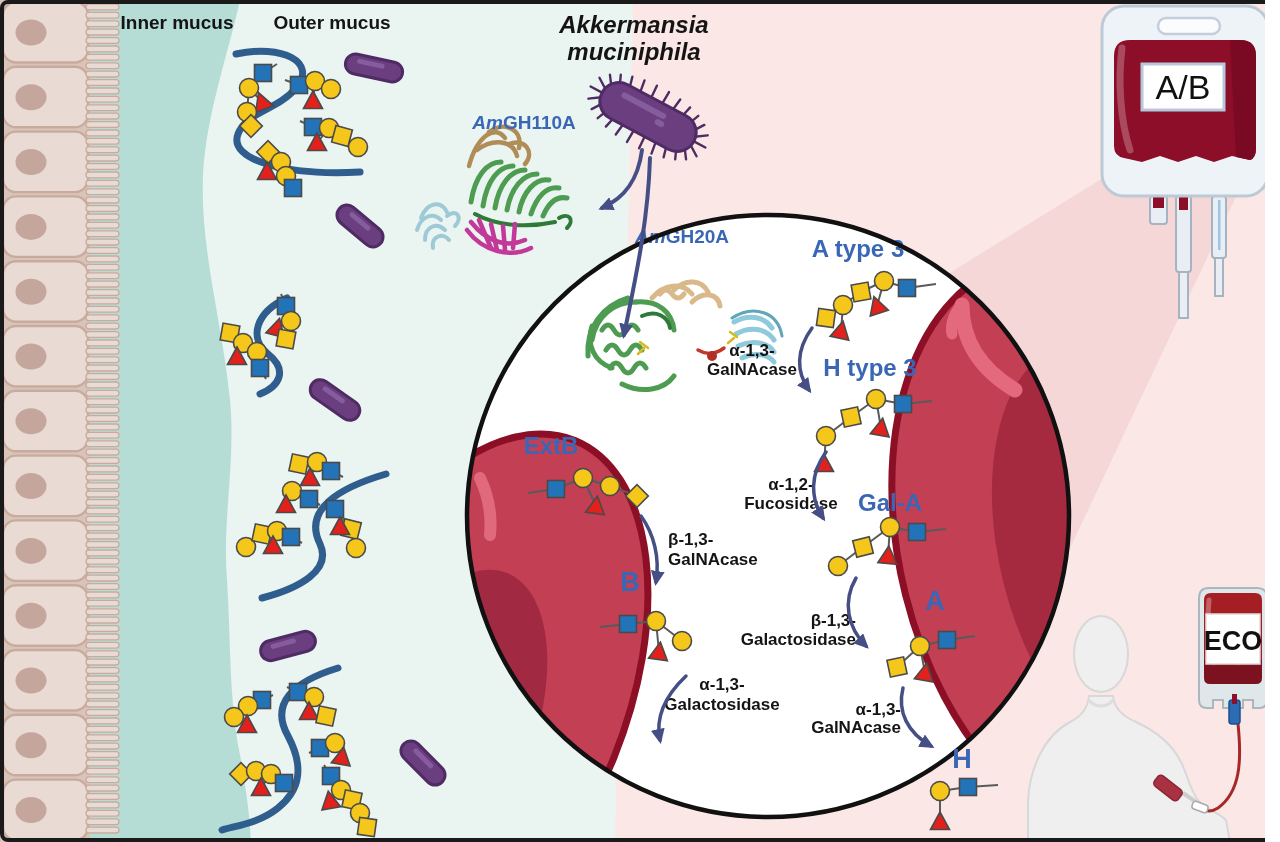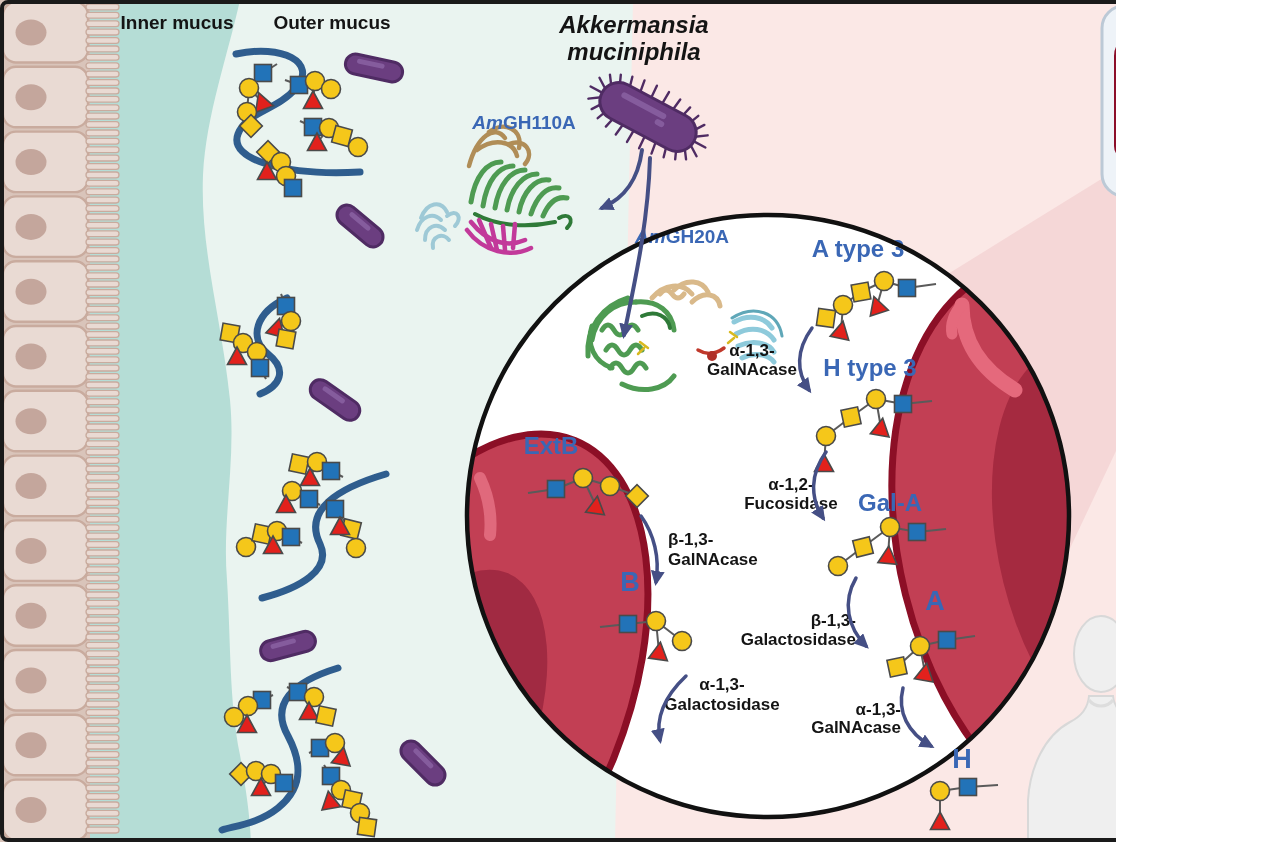--- a/index.html
+++ b/index.html
@@ -3,7 +3,7 @@
 <meta charset="utf-8">
 <style>
   html,body{margin:0;padding:0;background:#fff;}
-  #fig{position:relative;width:1116px;height:842px;overflow:hidden;}
+  #fig{position:relative;width:1265px;height:842px;overflow:hidden;}
   svg{display:block;}
   text{font-family:"Liberation Sans",sans-serif;}
   .blk{fill:#141414;}

